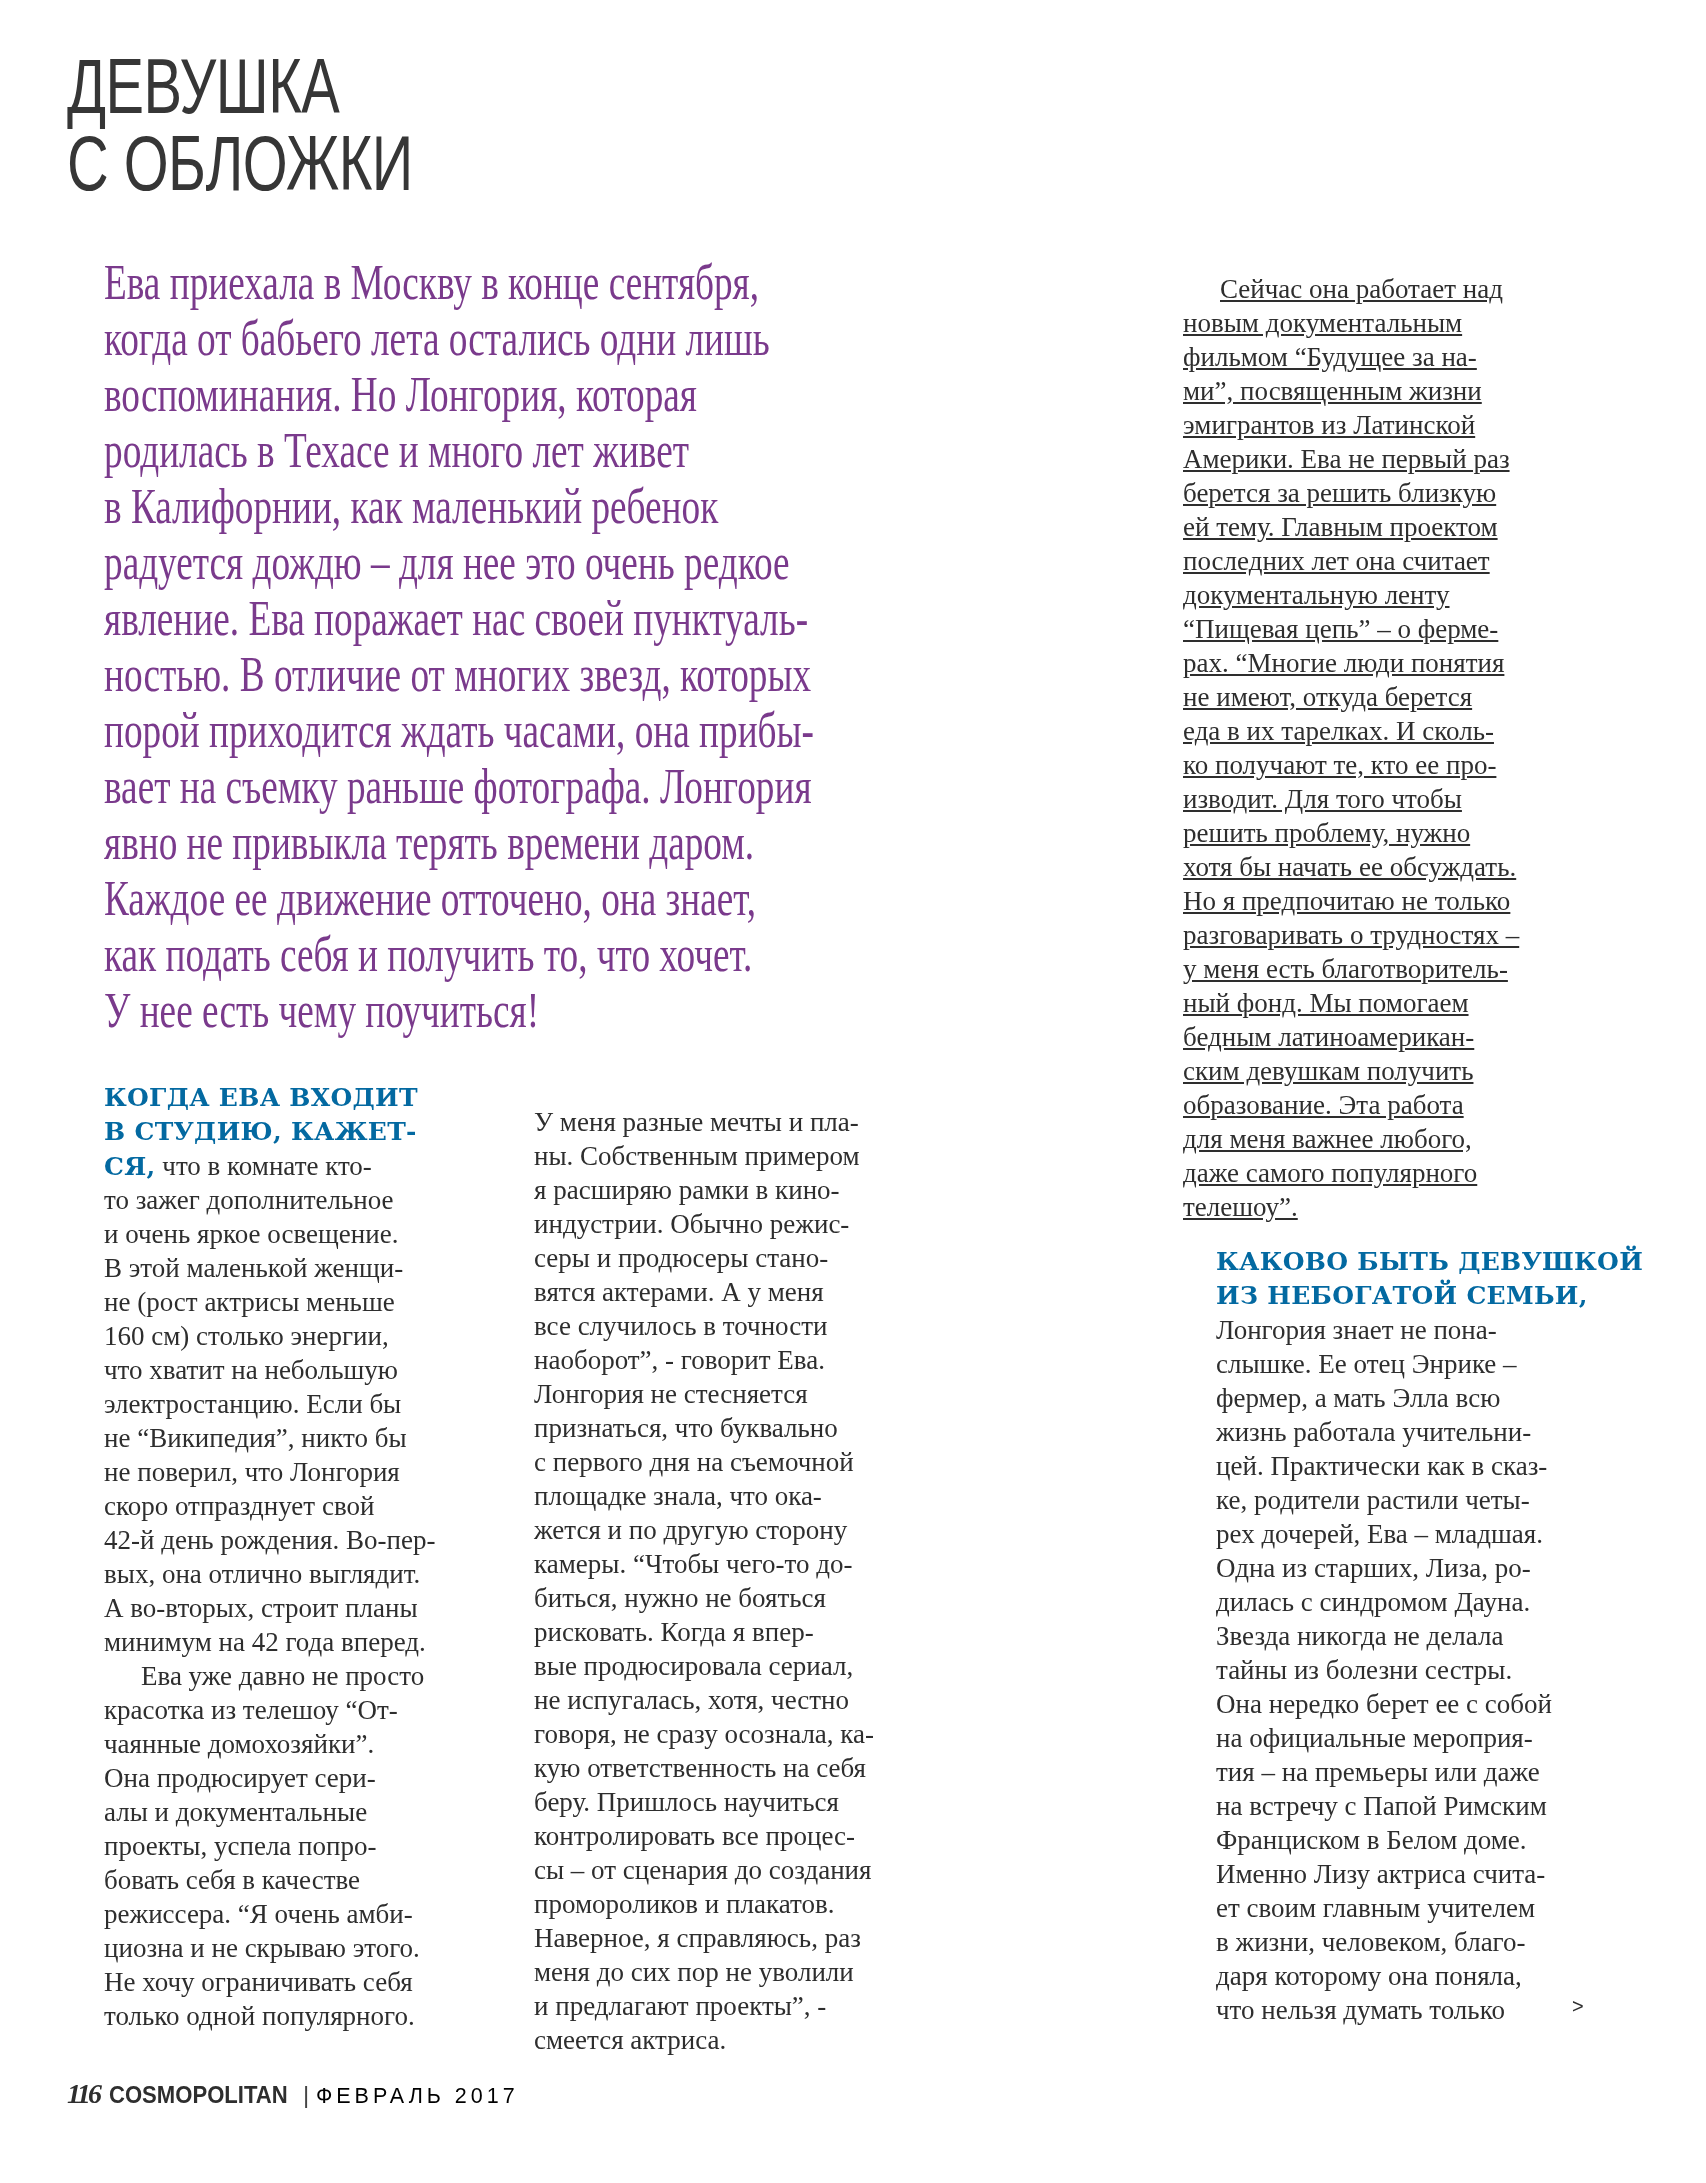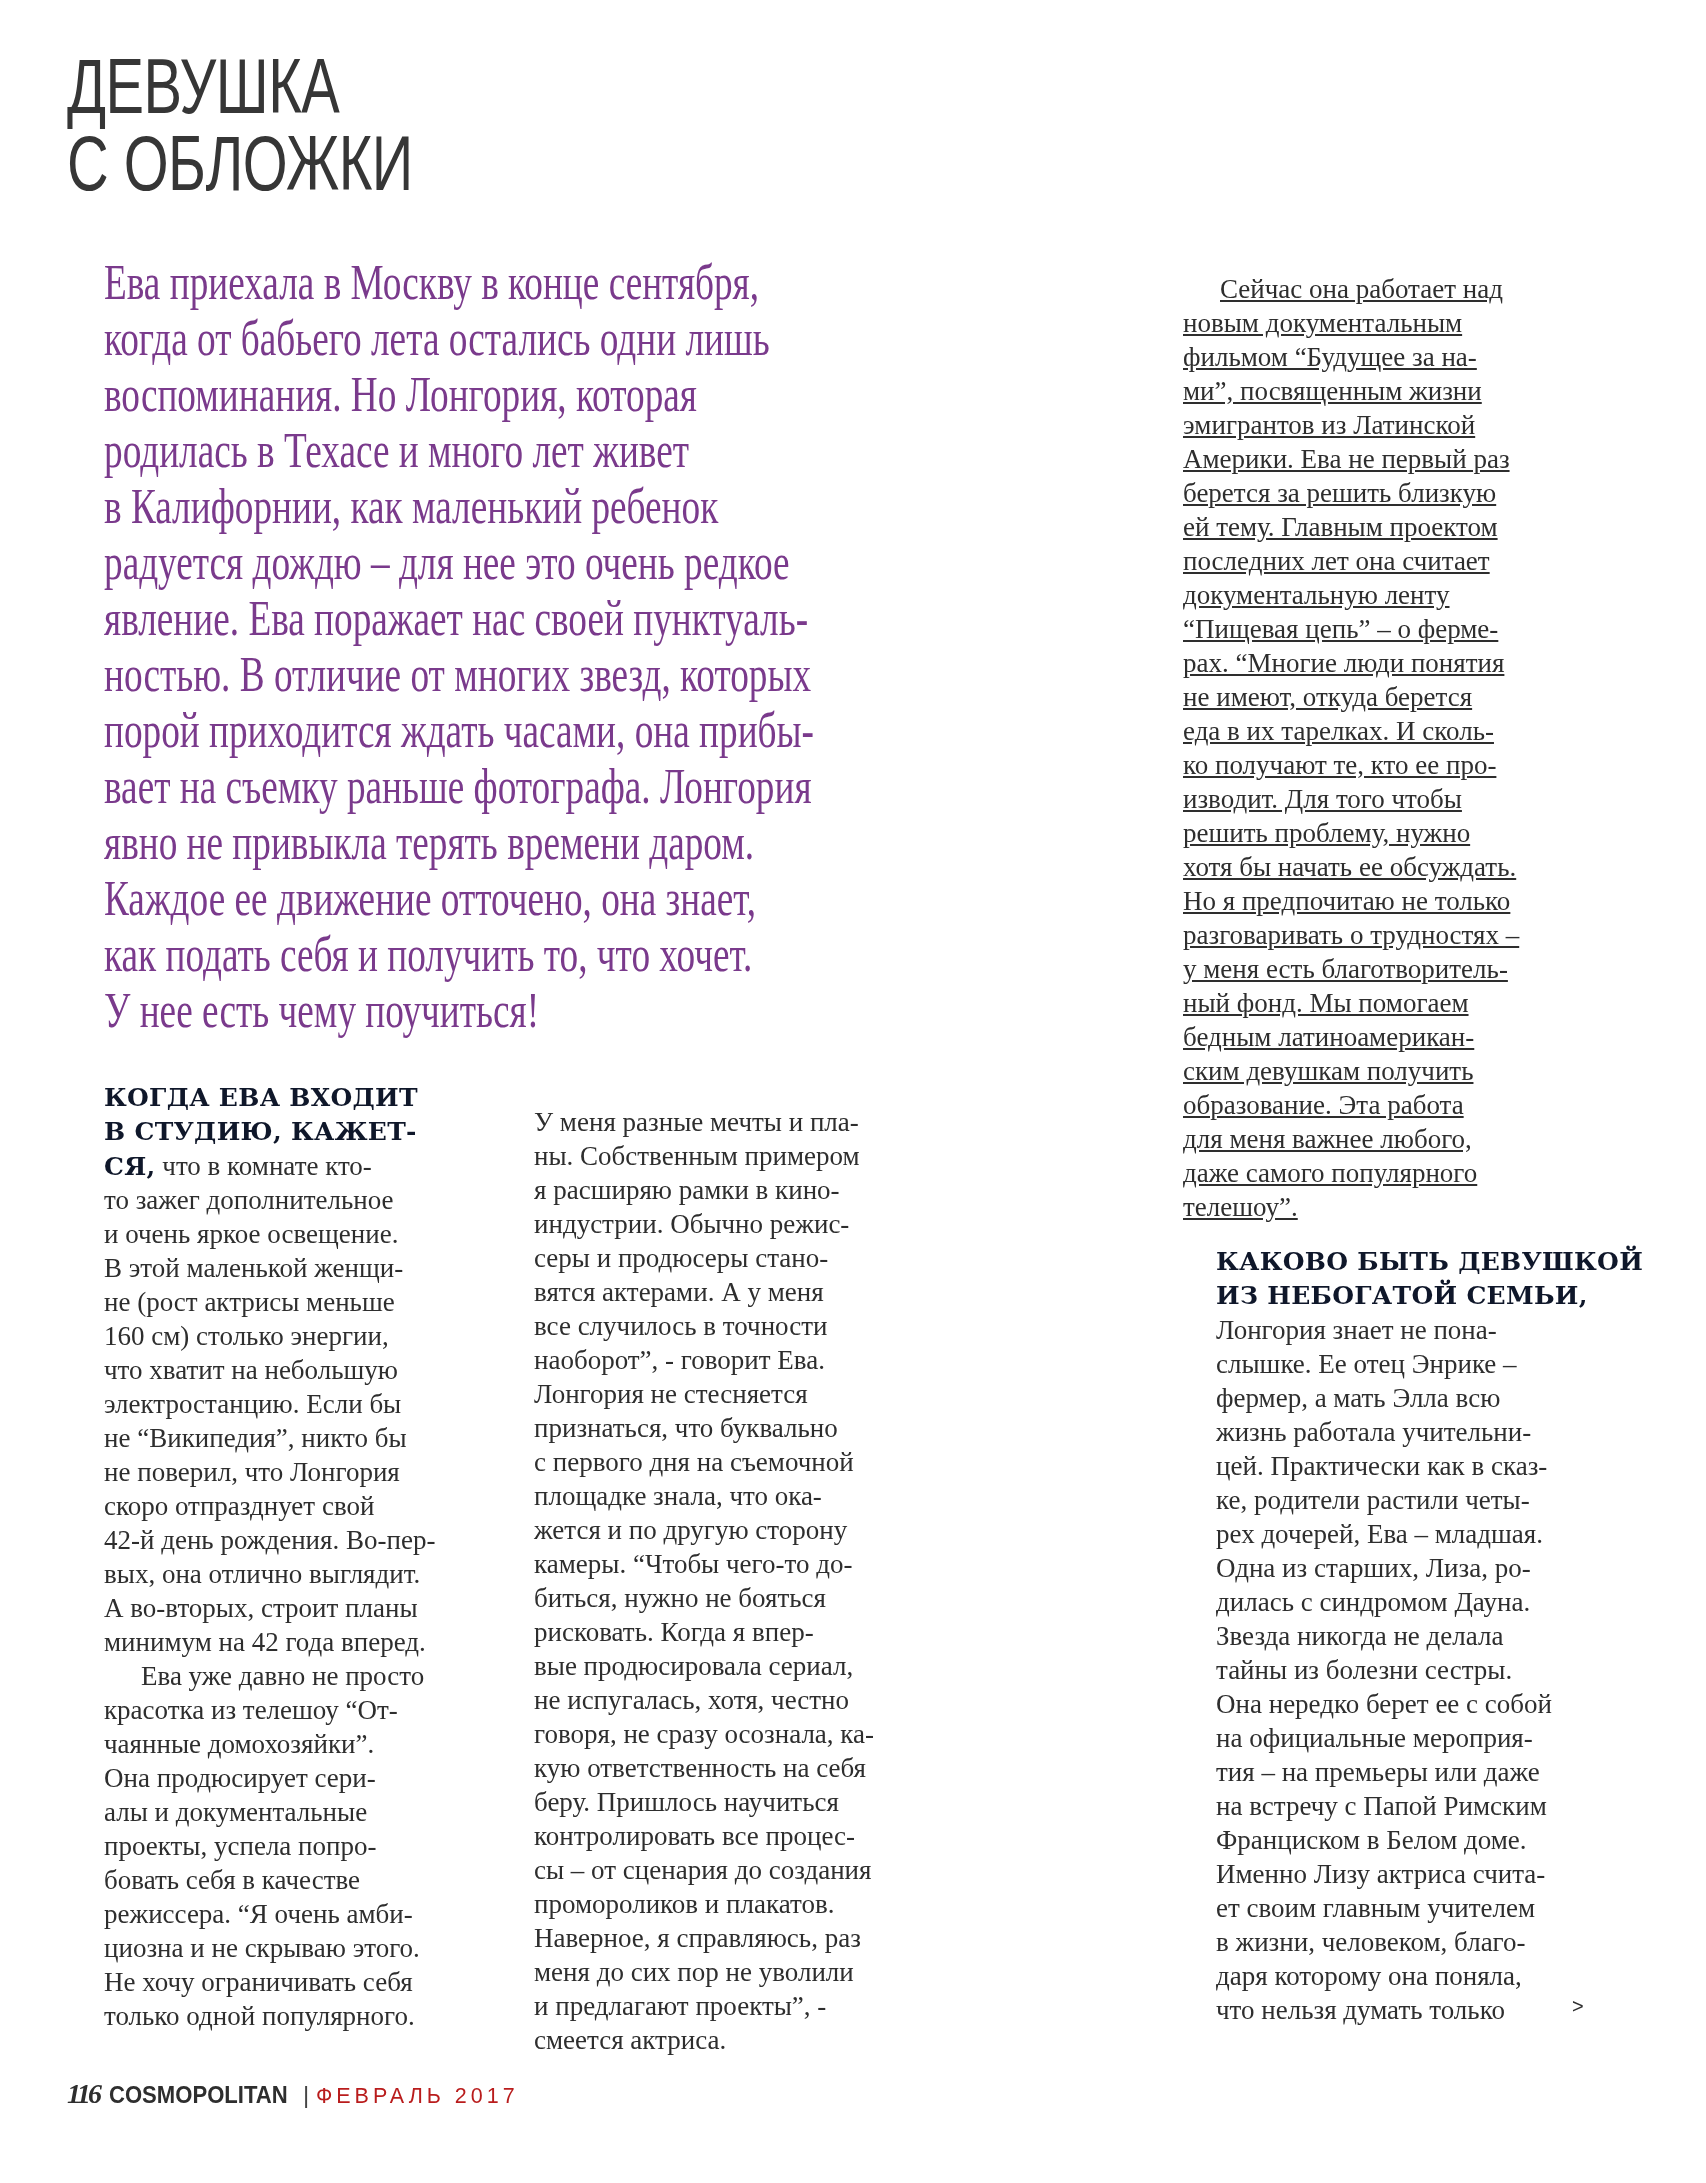--- a/index.html
+++ b/index.html
@@ -16,7 +16,7 @@
   .col2 { left:534px; top:1105px; }
   .col3 { left:1183px; top:272px;text-decoration:underline; }
   .col3b { left:1183px; top:1245px;margin-left:33px; }
-  .kicker { font-family:"DejaVu Serif", serif; font-weight:700; color:#0f172a; font-size:25px; letter-spacing:0.3px; }
+  .kicker { font-family:"DejaVu Serif", serif; font-weight:700; color:#0369a1; font-size:25px; letter-spacing:0.3px; }
   .indent { padding-left:37px; }
   .cont { position:absolute; left:1572px; top:1995px; font-family:"Liberation Sans", sans-serif; font-size:20px; color:#2e2e2e; }
   .footer { position:absolute; left:67px; top:2078px; display:flex; align-items:baseline; white-space:nowrap; }

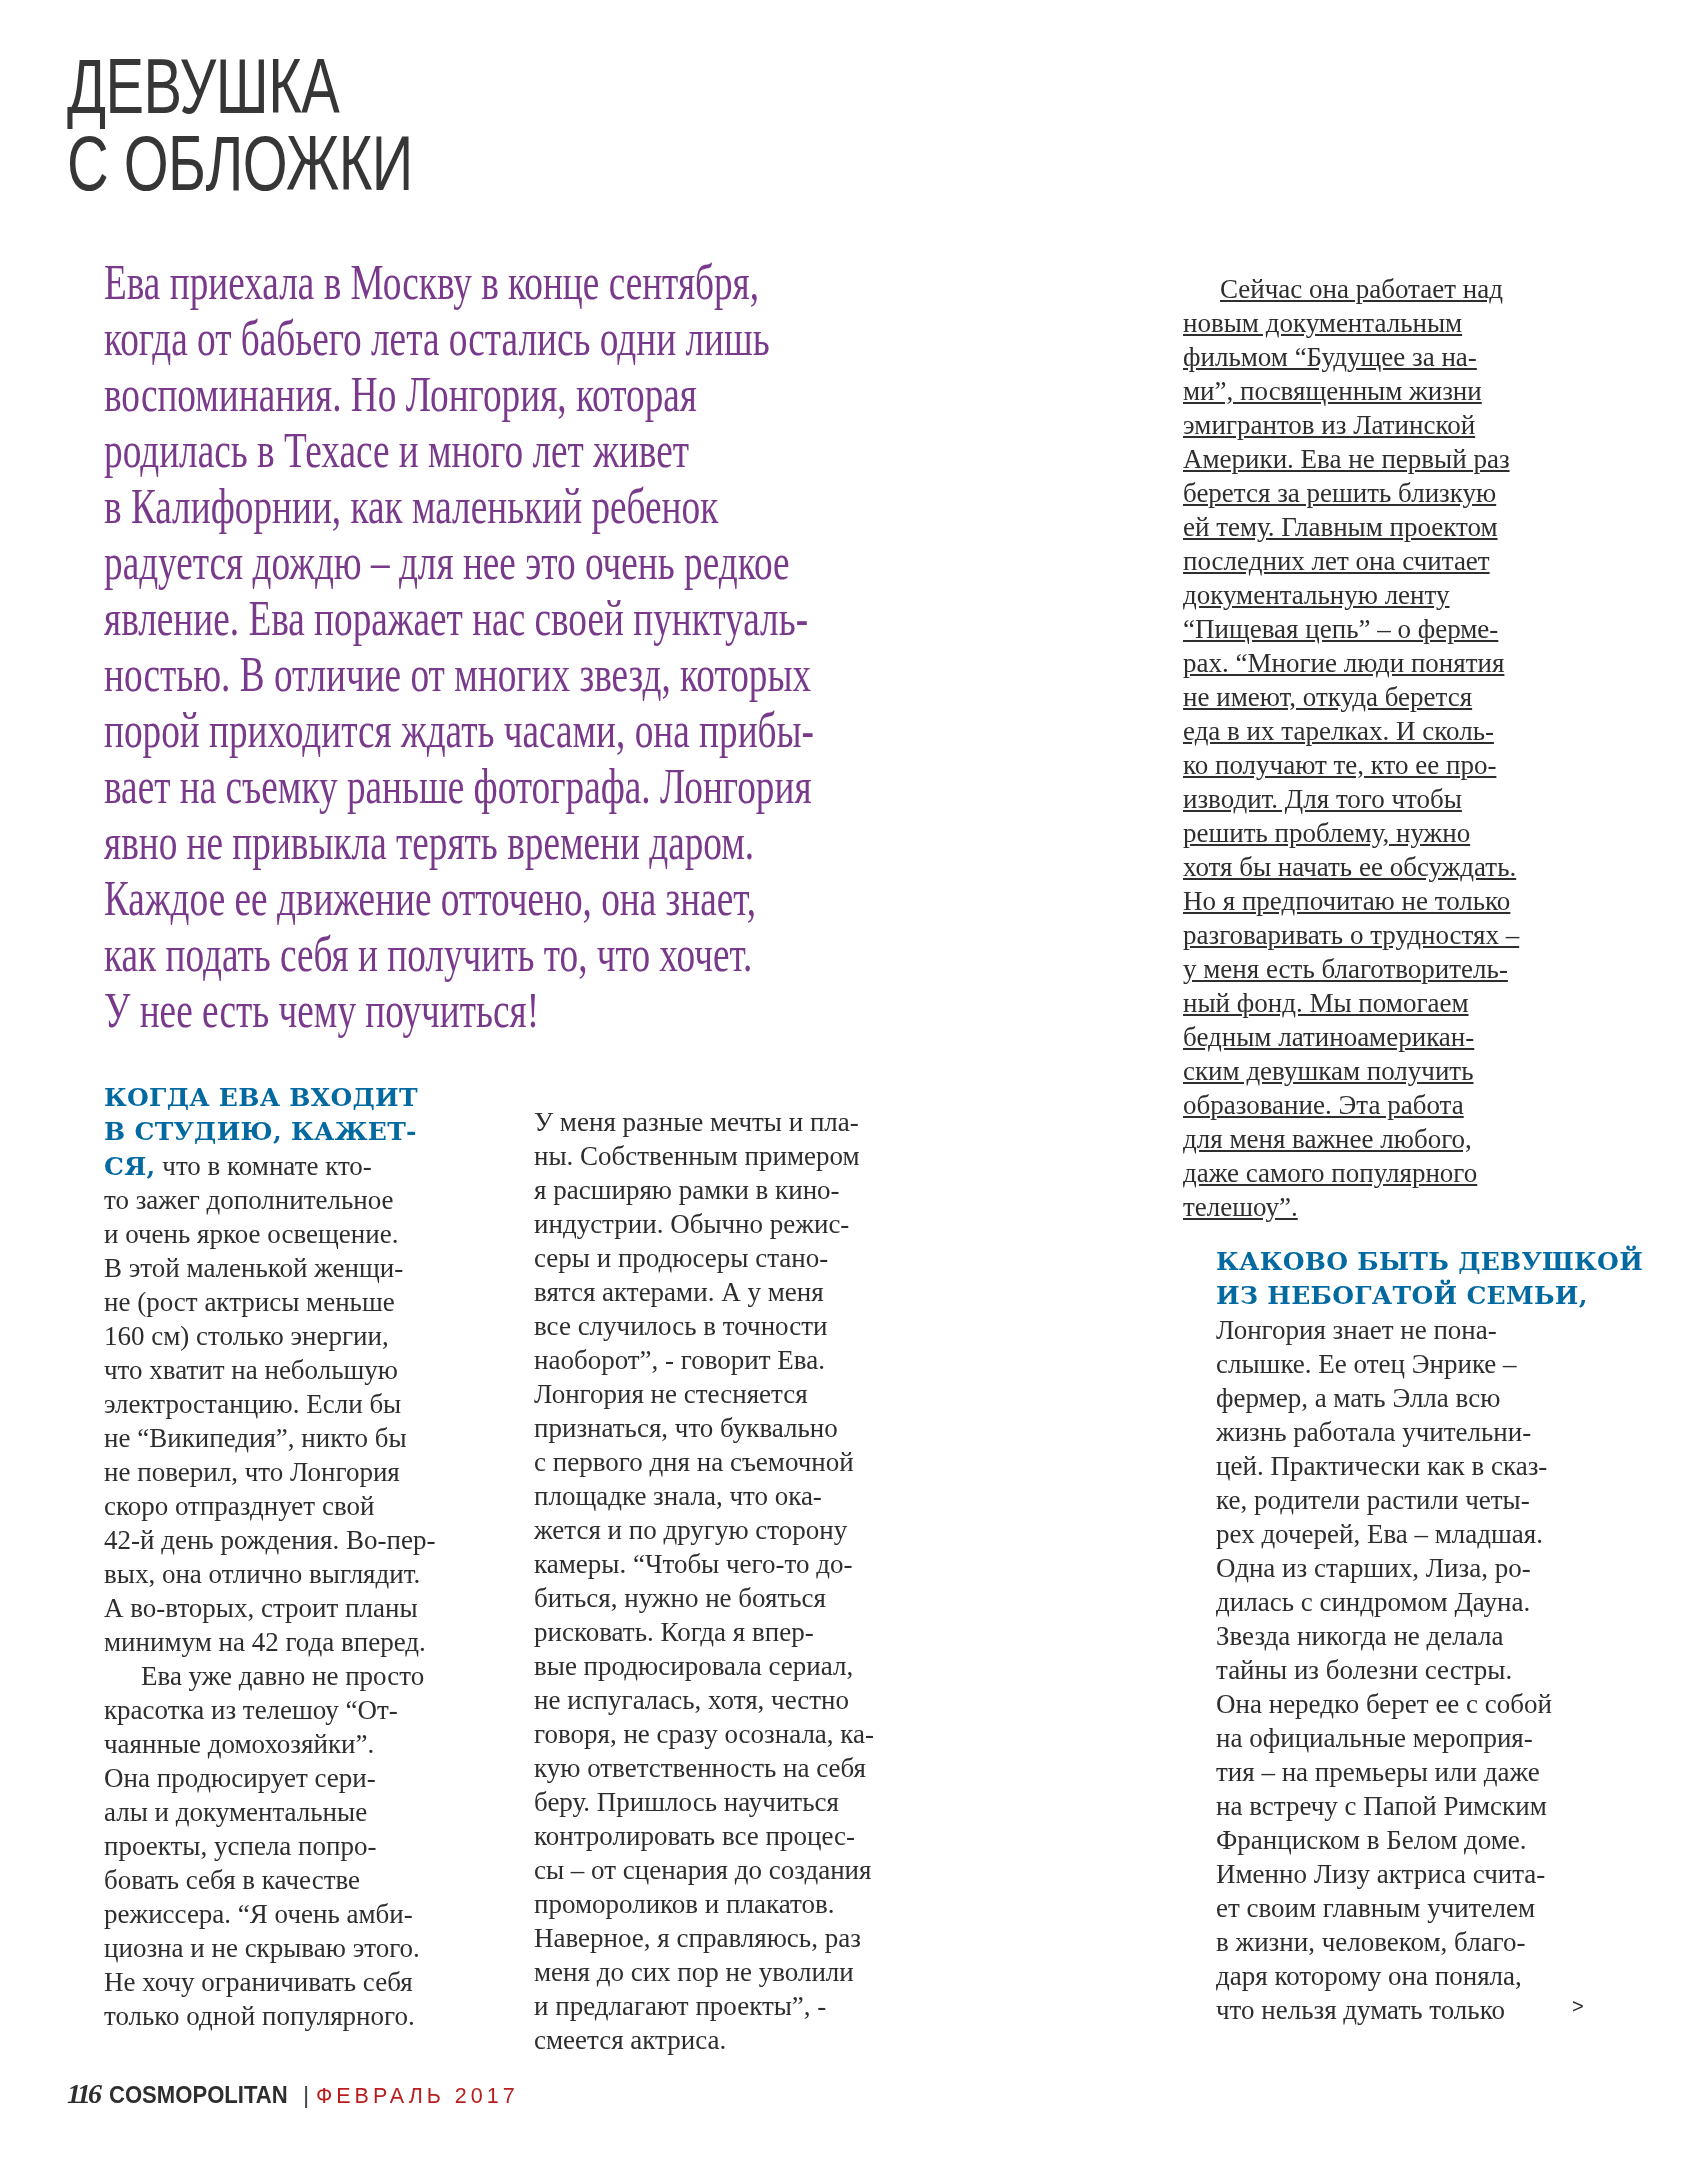--- a/index.html
+++ b/index.html
@@ -23,7 +23,7 @@
   .pnum { font-family:"Liberation Serif", serif; font-style:italic; font-weight:700; font-size:28px; color:#2e2e2e; letter-spacing:-2.7px; margin-right:9.4px; }
   .mag { font-family:"Liberation Sans", sans-serif; font-weight:700; font-size:24px; color:#2e2e2e; transform:scaleX(0.92); transform-origin:left center; }
   .sep { font-family:"Liberation Sans", sans-serif; font-size:24px; color:#444; margin:0 6.7px 0 0; }
-  .issue { font-family:"Liberation Sans", sans-serif; font-size:21.5px; color:#b91c1c; letter-spacing:4px; font-weight:300; }
+  .issue { font-family:"Liberation Sans", sans-serif; font-size:21.5px; color:#000000; letter-spacing:4px; font-weight:300; }
 </style>
 </head>
 <body>

